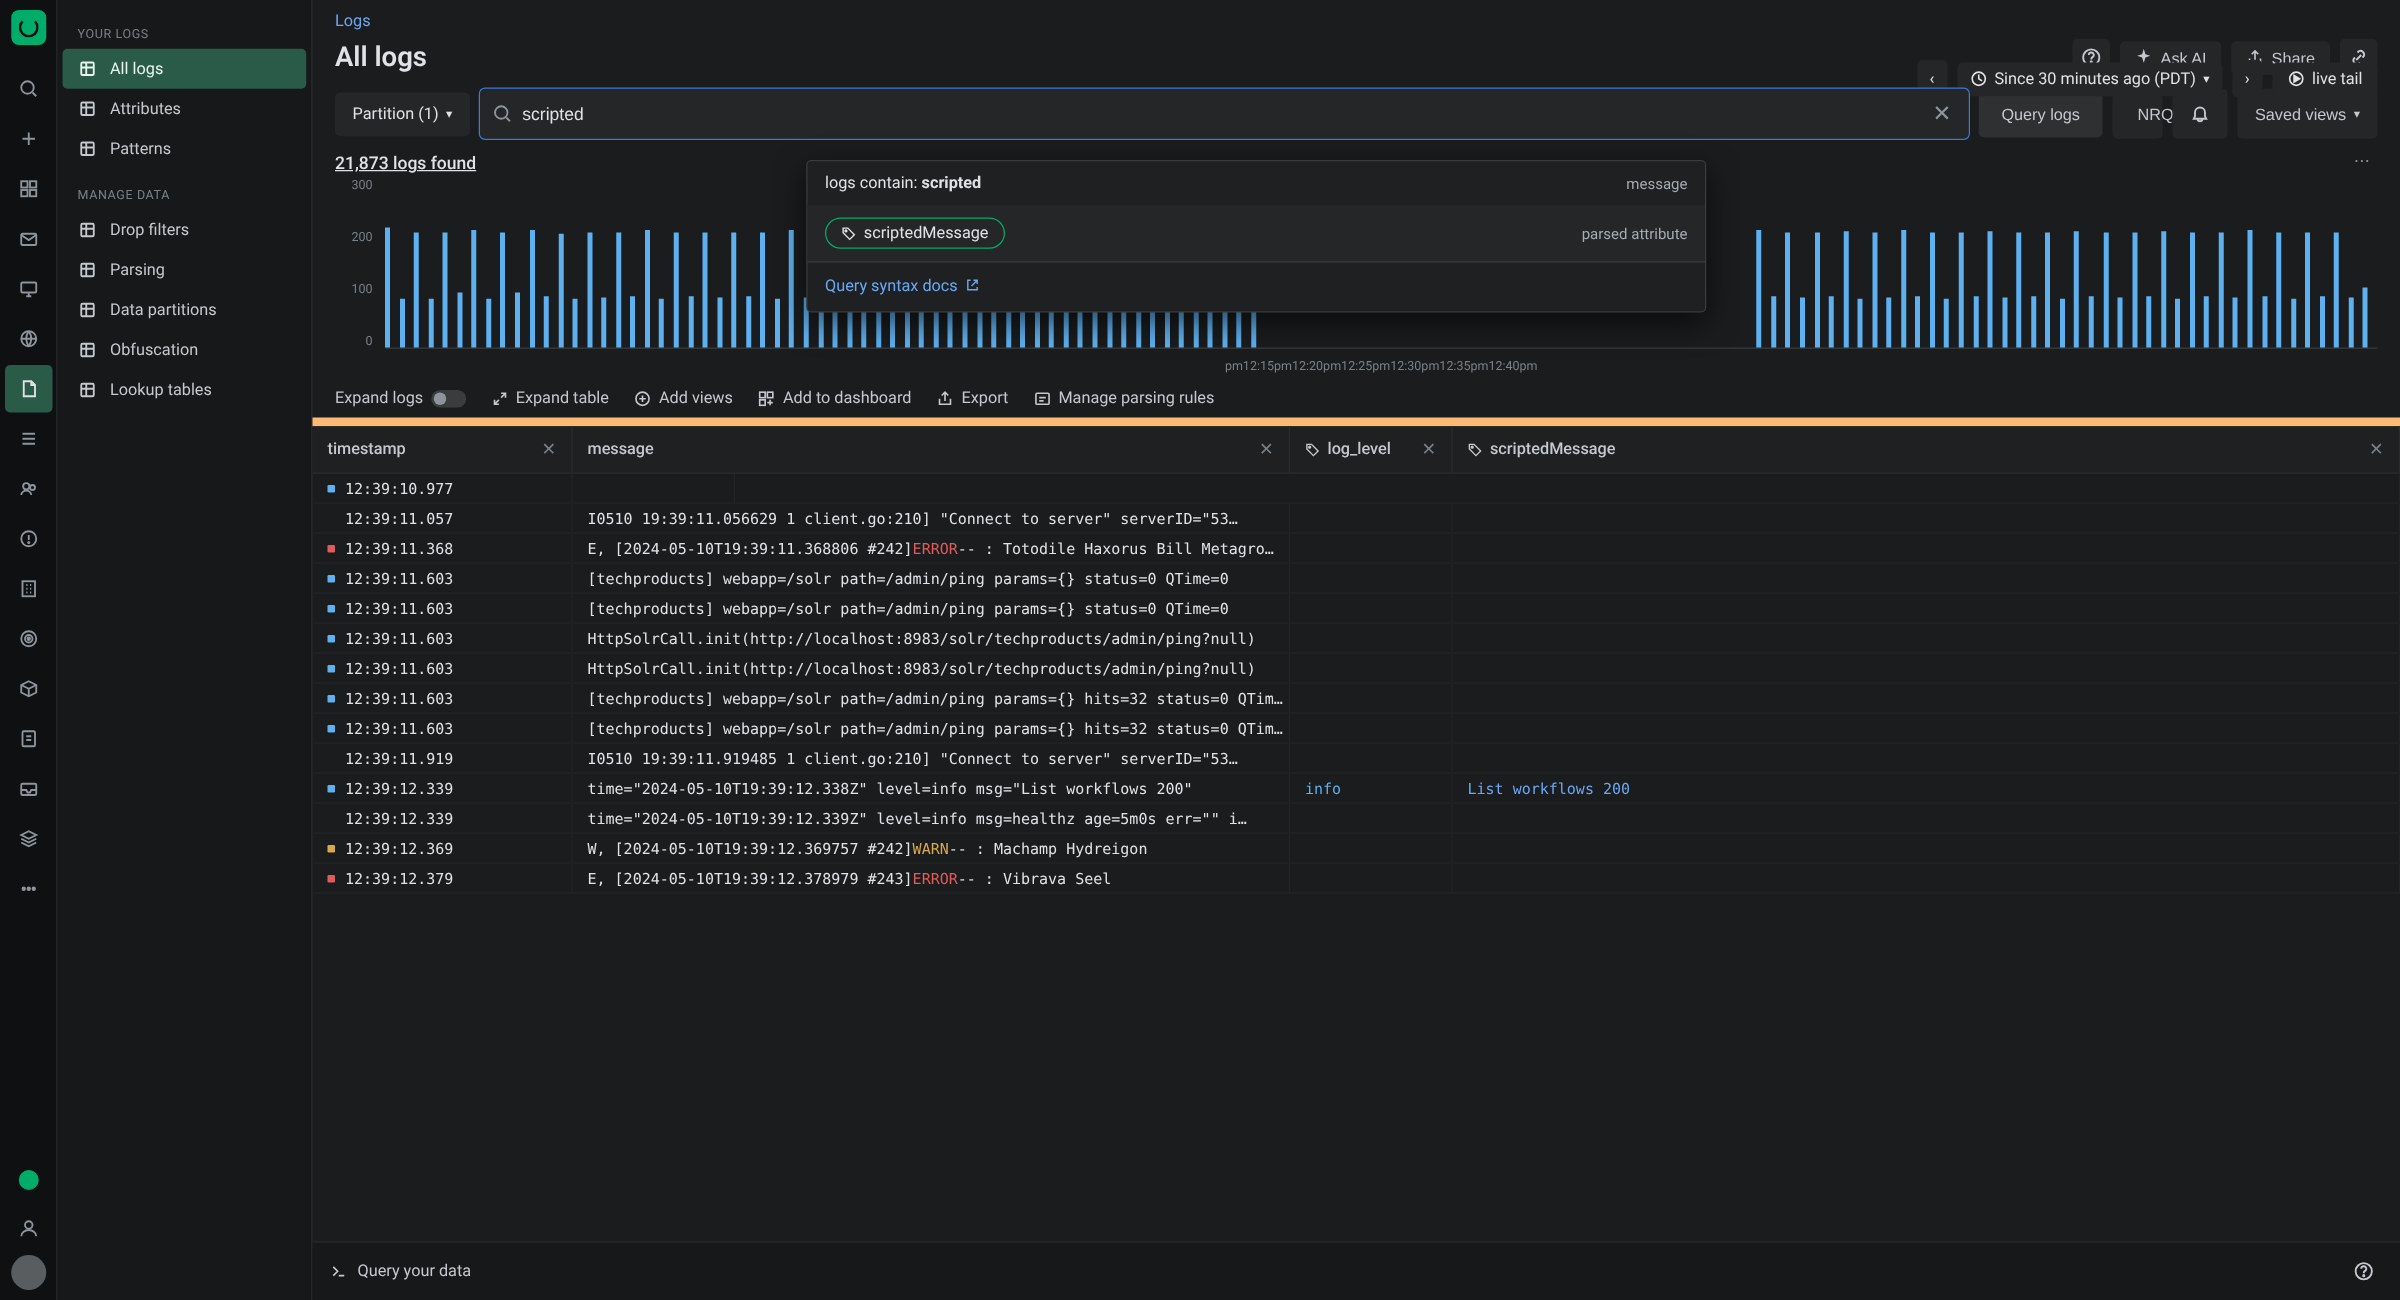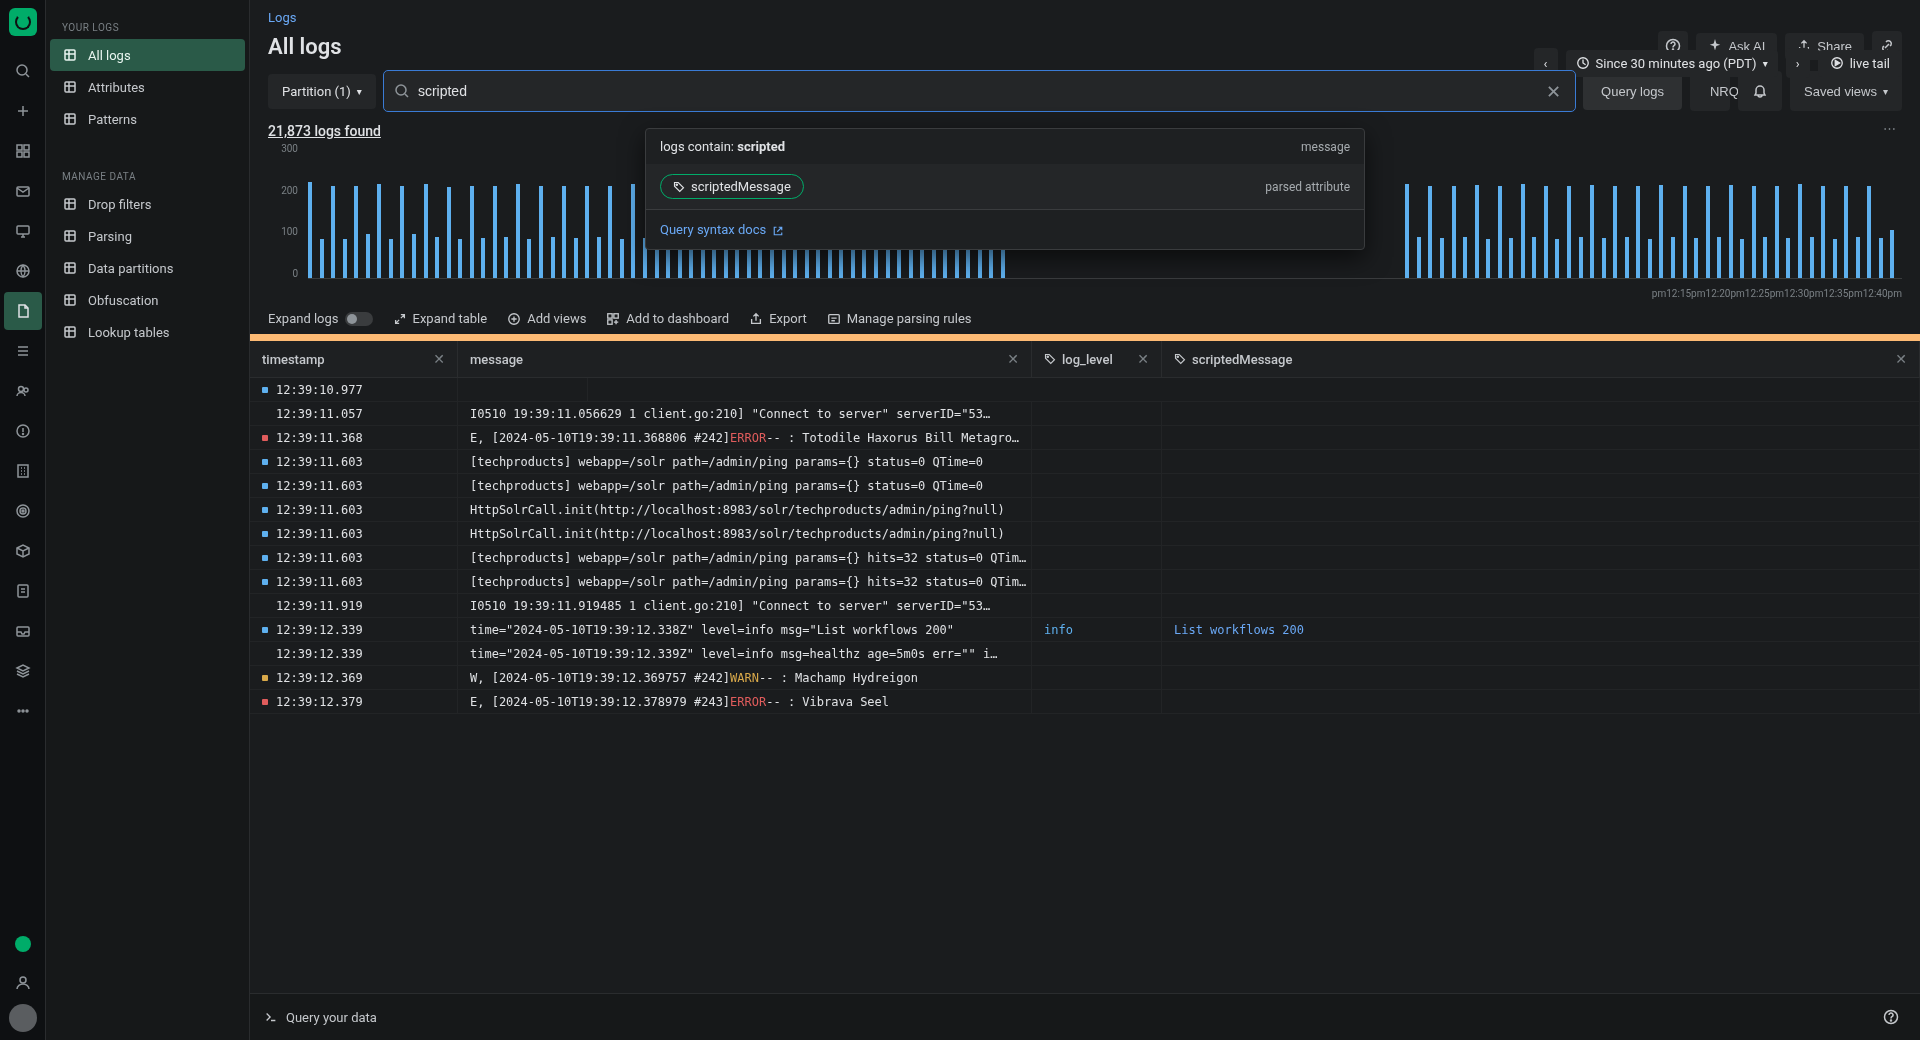--- a/index.html
+++ b/index.html
@@ -381,7 +381,7 @@
           <span>Patterns</span>
         </div>
       </div>
-    <div class="side-section-label" style="margin-top:28px">MANAGE DATA</div>
+    <div class="side-section-label" style="margin-top:8px">MANAGE DATA</div>
     <div id="side-items2">
         <div class="side-item">
           <span class="side-ico">

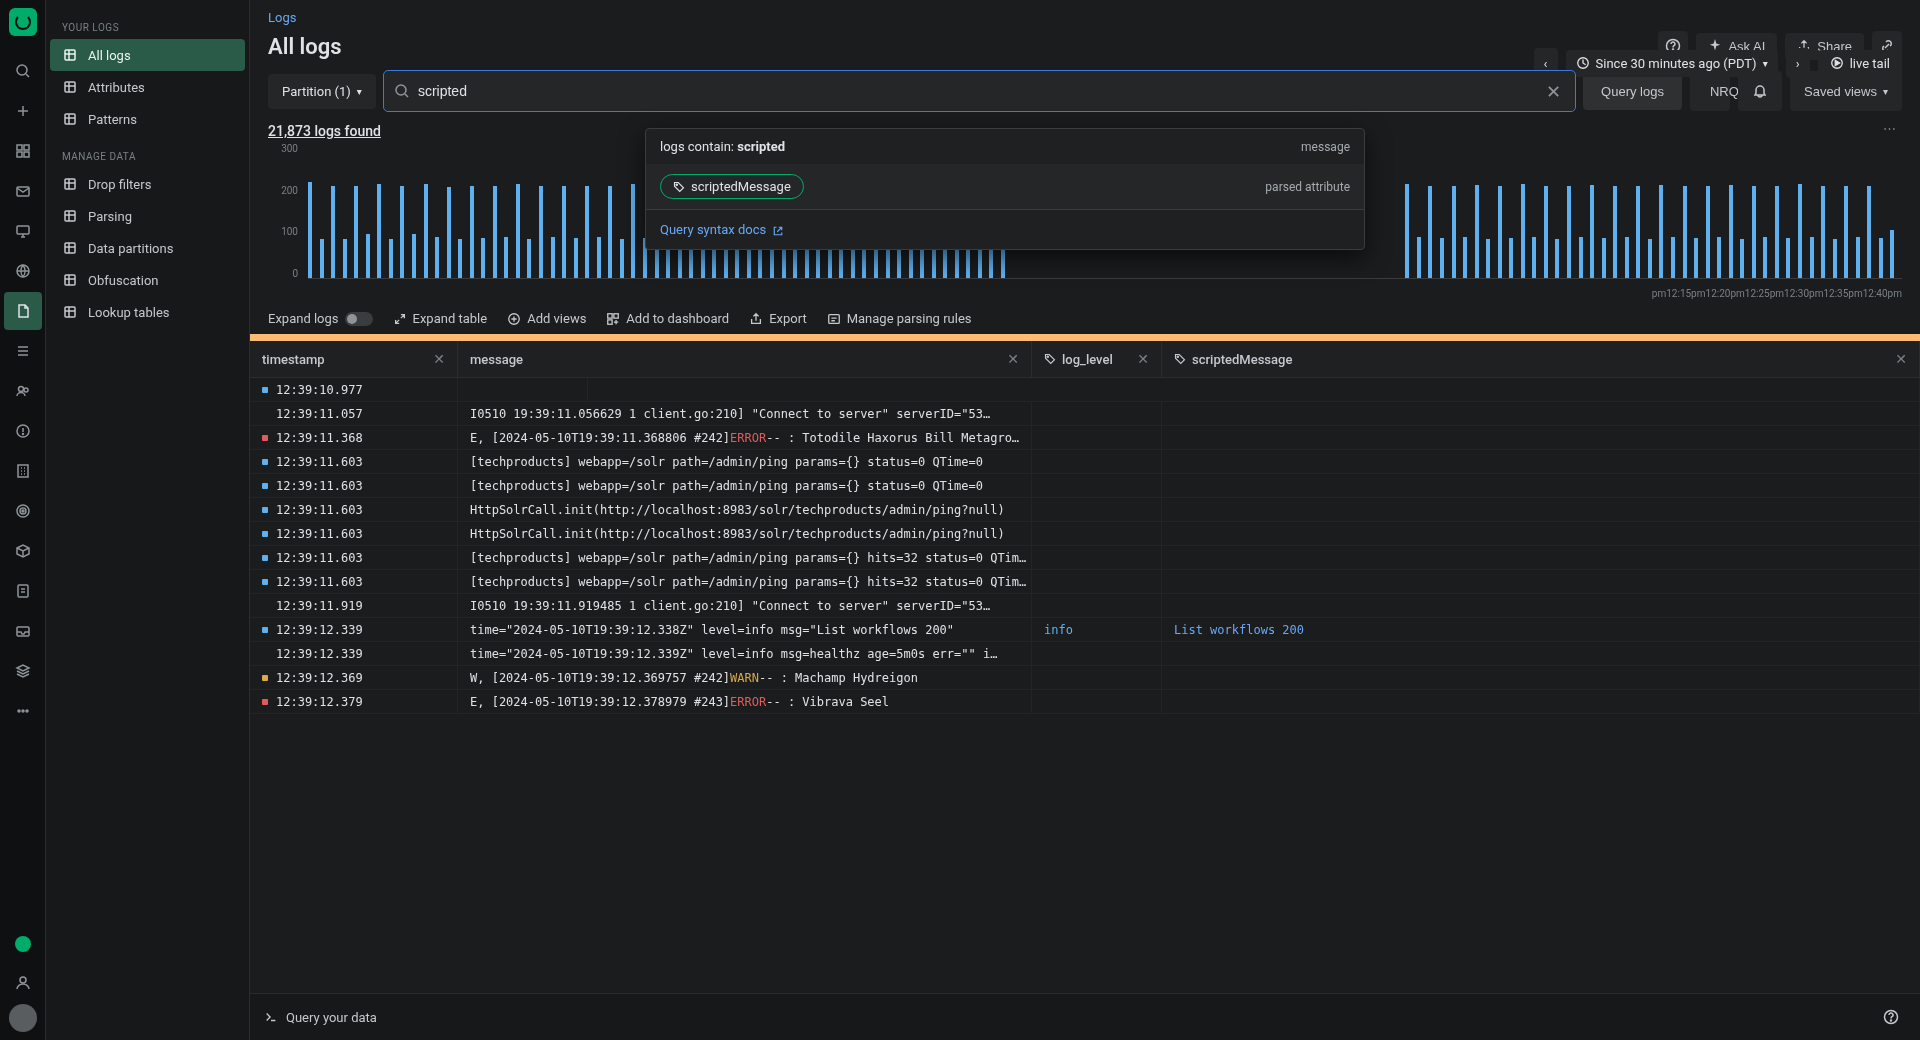--- a/index.html
+++ b/index.html
@@ -146,7 +146,7 @@
     .ac-footer {
       border-top: 1px solid #3a3c3e; padding: 12px 14px;
     }
-    .ac-footer a { color: #6aa8f5; text-decoration: none; display: inline-flex; align-items: flex-end; gap: 6px; }
+    .ac-footer a { color: #6aa8f5; text-decoration: none; display: inline-flex; align-items: flex-start; gap: 6px; }
     
     .count-row { padding: 2px 18px 4px; font-size: 14px; font-weight: 500; text-decoration: underline; }
     .chart-area {

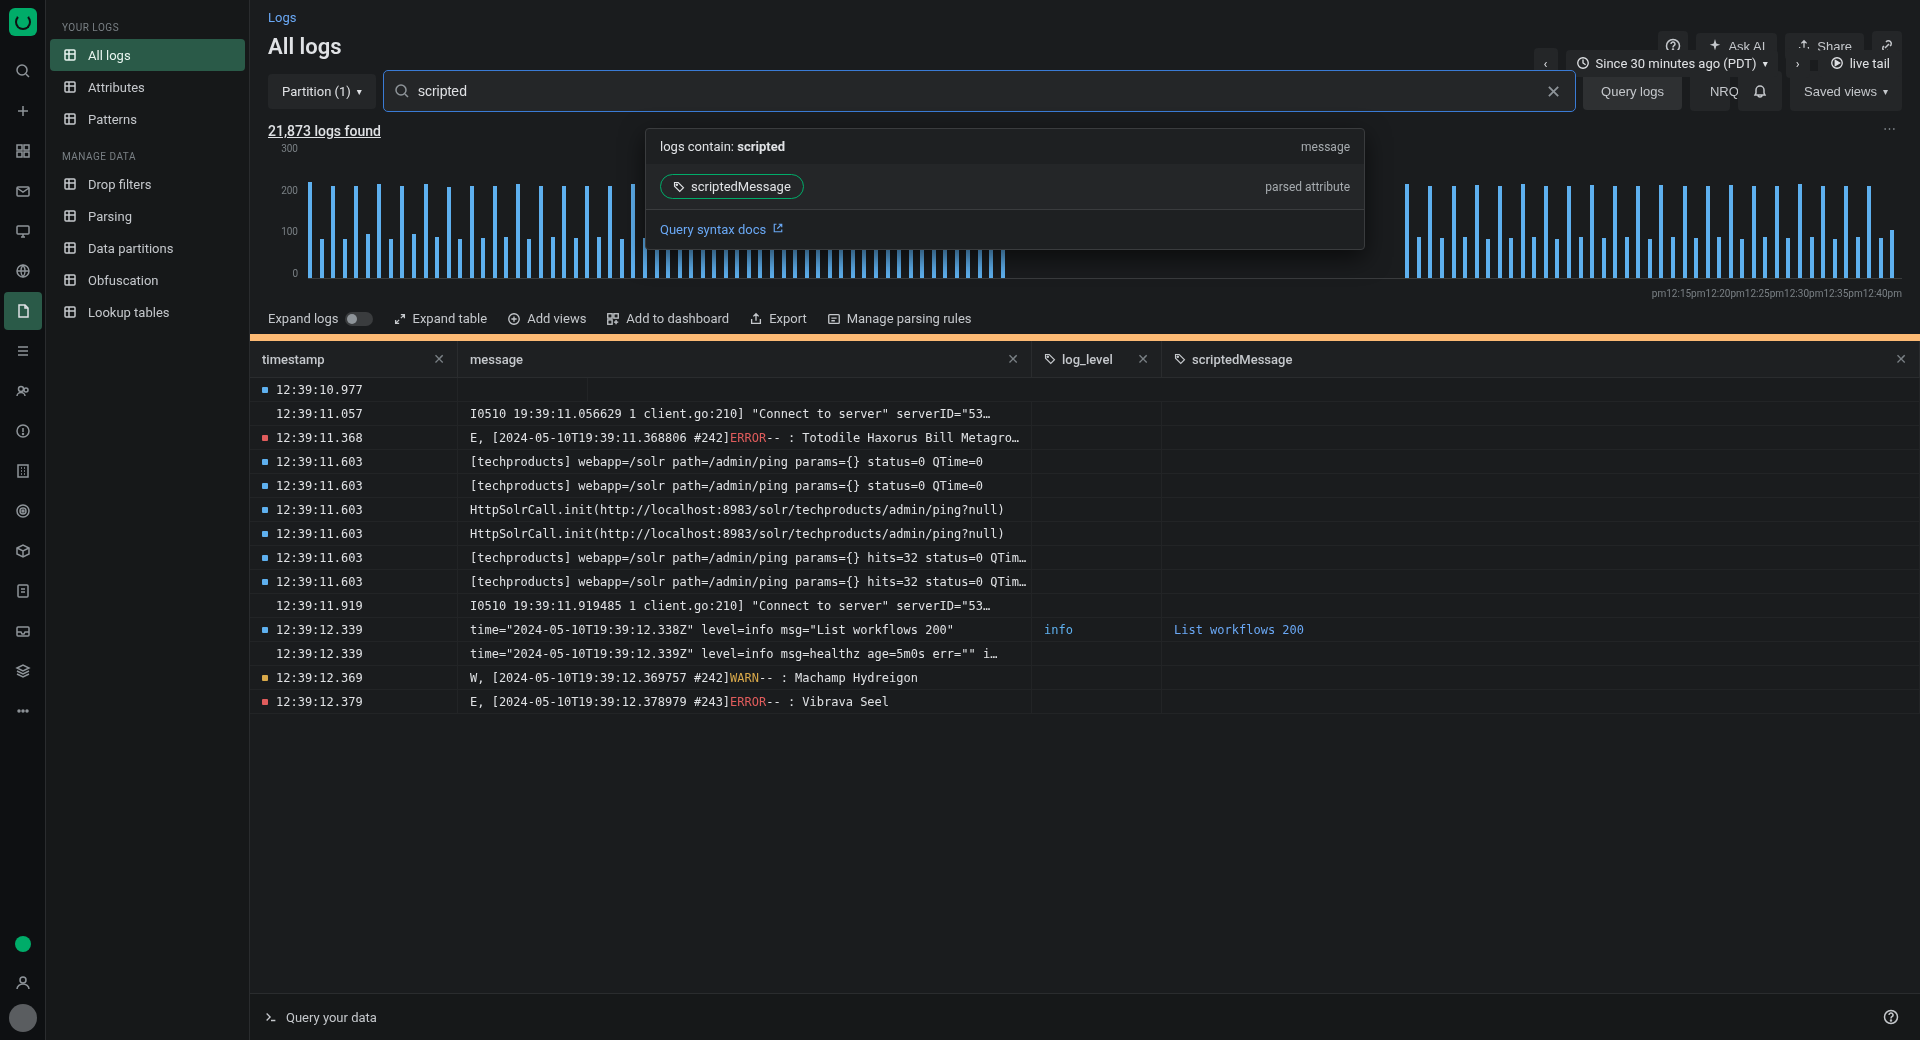--- a/index.html
+++ b/index.html
@@ -164,7 +164,7 @@
     .chart-bar { position: absolute; bottom: 0; width: 4px; background: #5eb0ef; }
     .chart-xaxis {
       position: absolute; left: 58px; right: 18px; bottom: 4px;
-      display: flex; justify-content: flex-end;
+      display: flex; justify-content: center;
       font-size: 10px; color: #7a8085;
     }
     .chart-more { position: absolute; right: 24px; top: -22px; color: #8e9499; cursor: pointer; }

